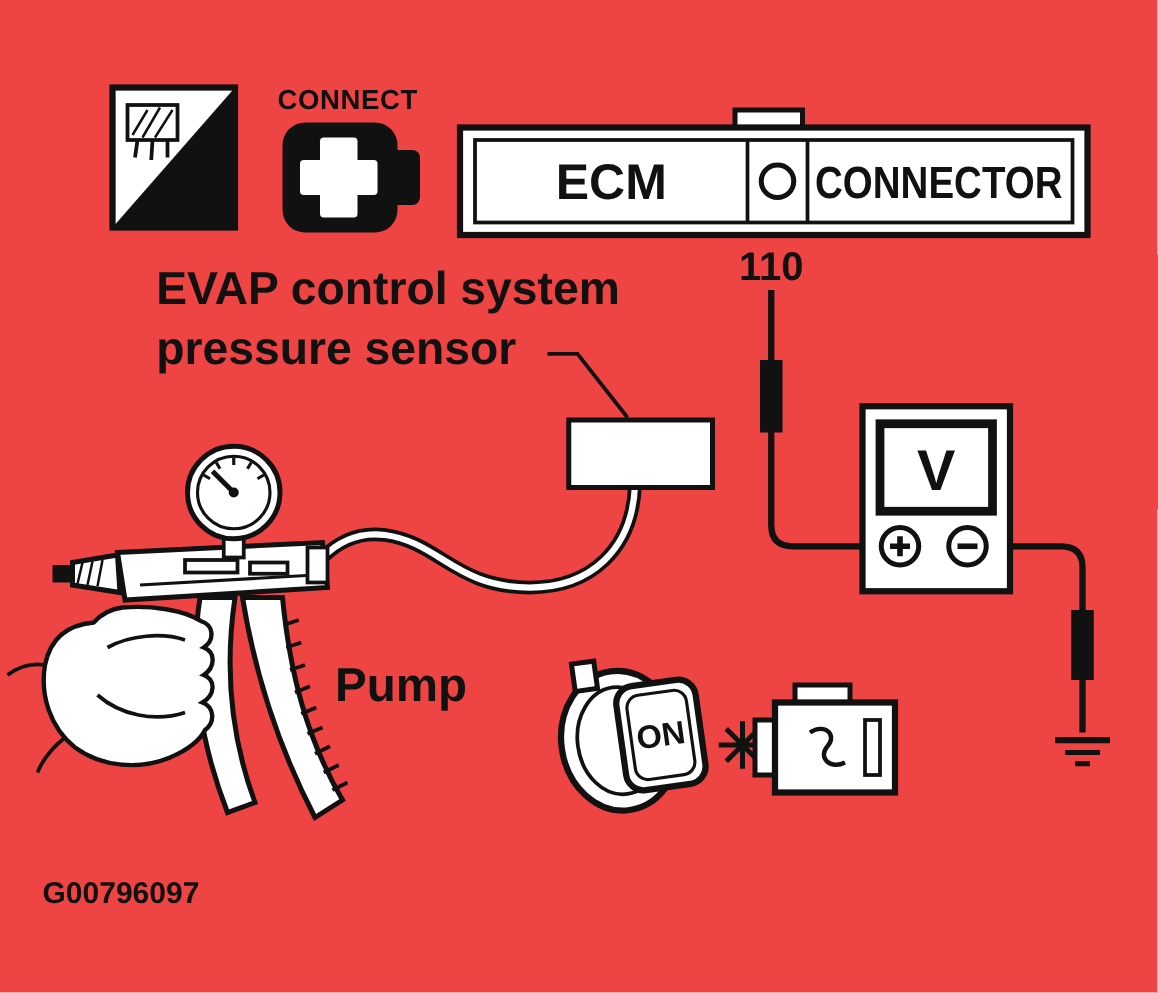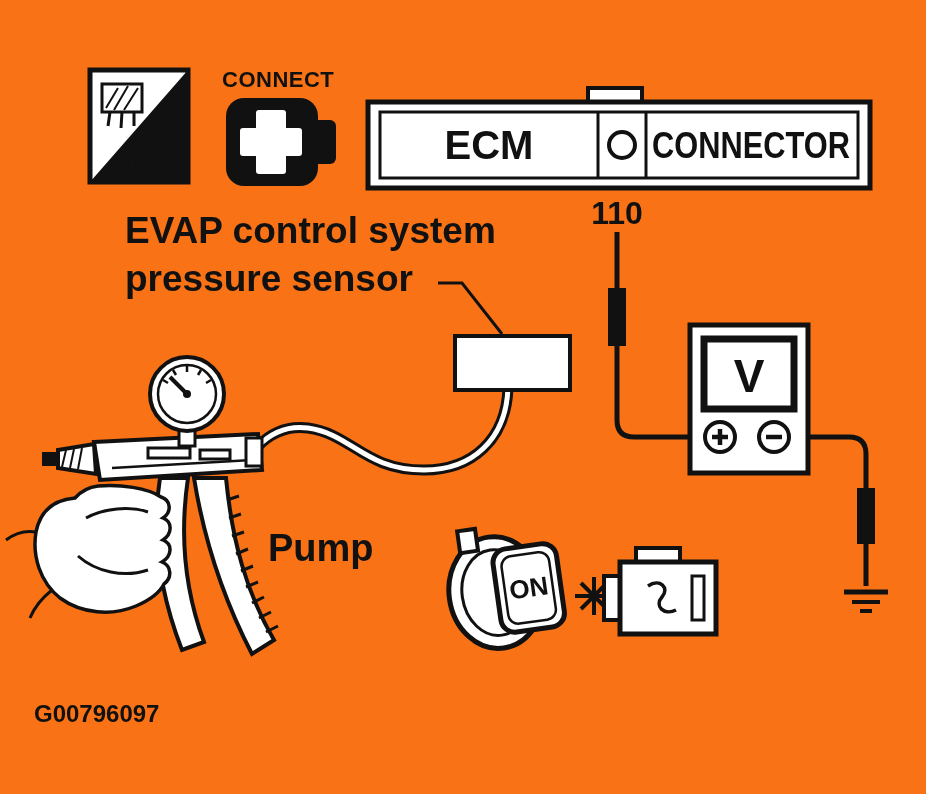--- a/index.html
+++ b/index.html
@@ -3,7 +3,7 @@
 <meta charset="utf-8">
 <style>
   html,body{margin:0;padding:0;background:#ffffff;}
-  .canvas{position:relative;width:926px;height:794px;background:#f97316;overflow:hidden;}
+  .canvas{position:relative;width:926px;height:794px;background:#ef4444;overflow:hidden;}
   svg{display:block;}
   .txt{font-family:"Liberation Sans","DejaVu Sans",sans-serif;fill:#111111;}
   .b{font-weight:bold;}

